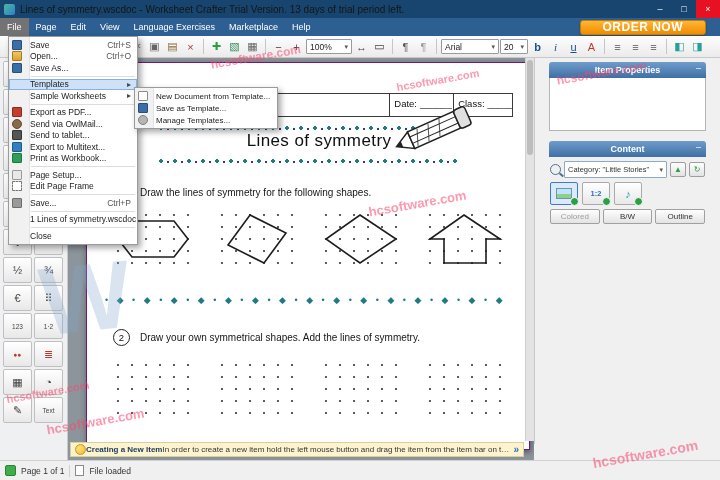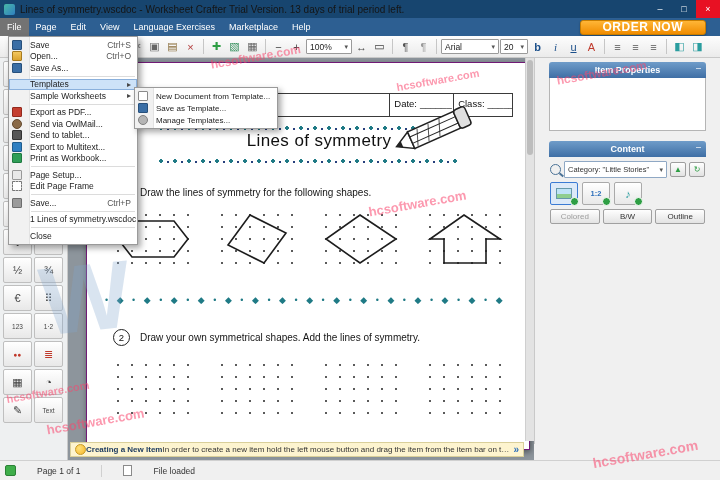--- a/index.html
+++ b/index.html
@@ -128,7 +128,7 @@
   
   #statusbar{position:absolute;left:0;bottom:0;width:720px;height:20px;background:#f0f0f0;
     border-top:1px solid #d0d0d0;display:flex;align-items:center;font-size:8.5px;color:#333;
-    padding:0 5px;box-sizing:border-box;gap:21px;}
+    padding:0 5px;box-sizing:border-box;gap:5px;}
   .sb-icon{width:9px;height:9px;flex:0 0 auto;}
   .sb-icon.green{background:#3fae4a;border:1px solid #2c8136;border-radius:2px;}
   .sb-icon.doc{background:#fff;border:1px solid #8a8a8a;width:7px;height:9px;}

